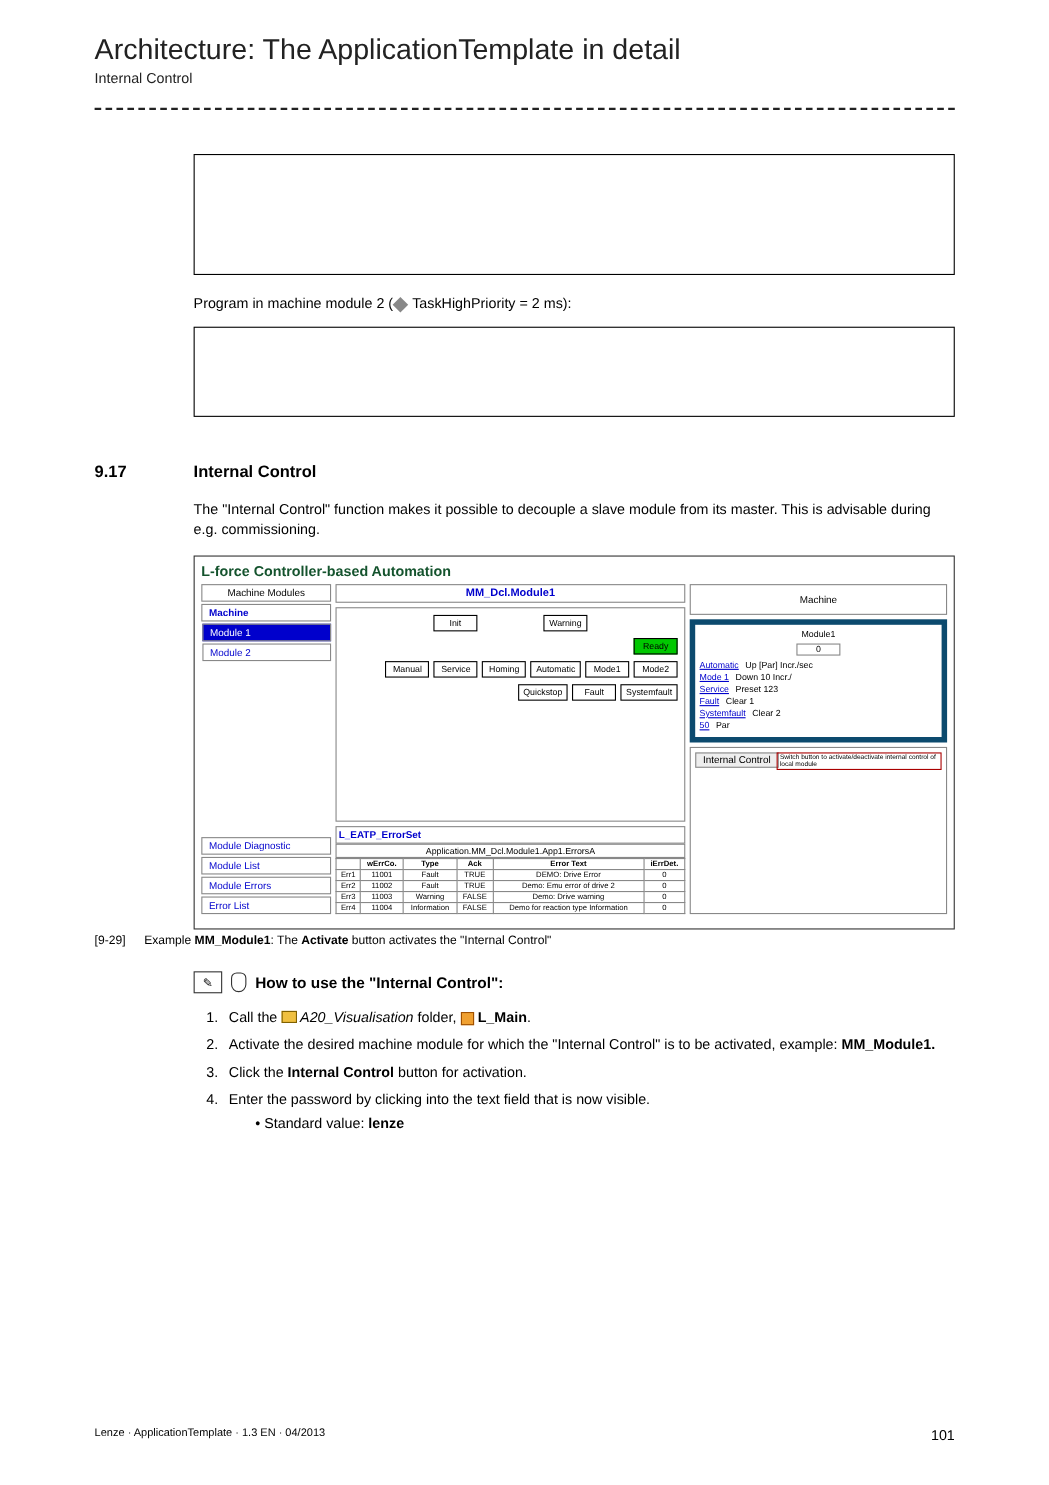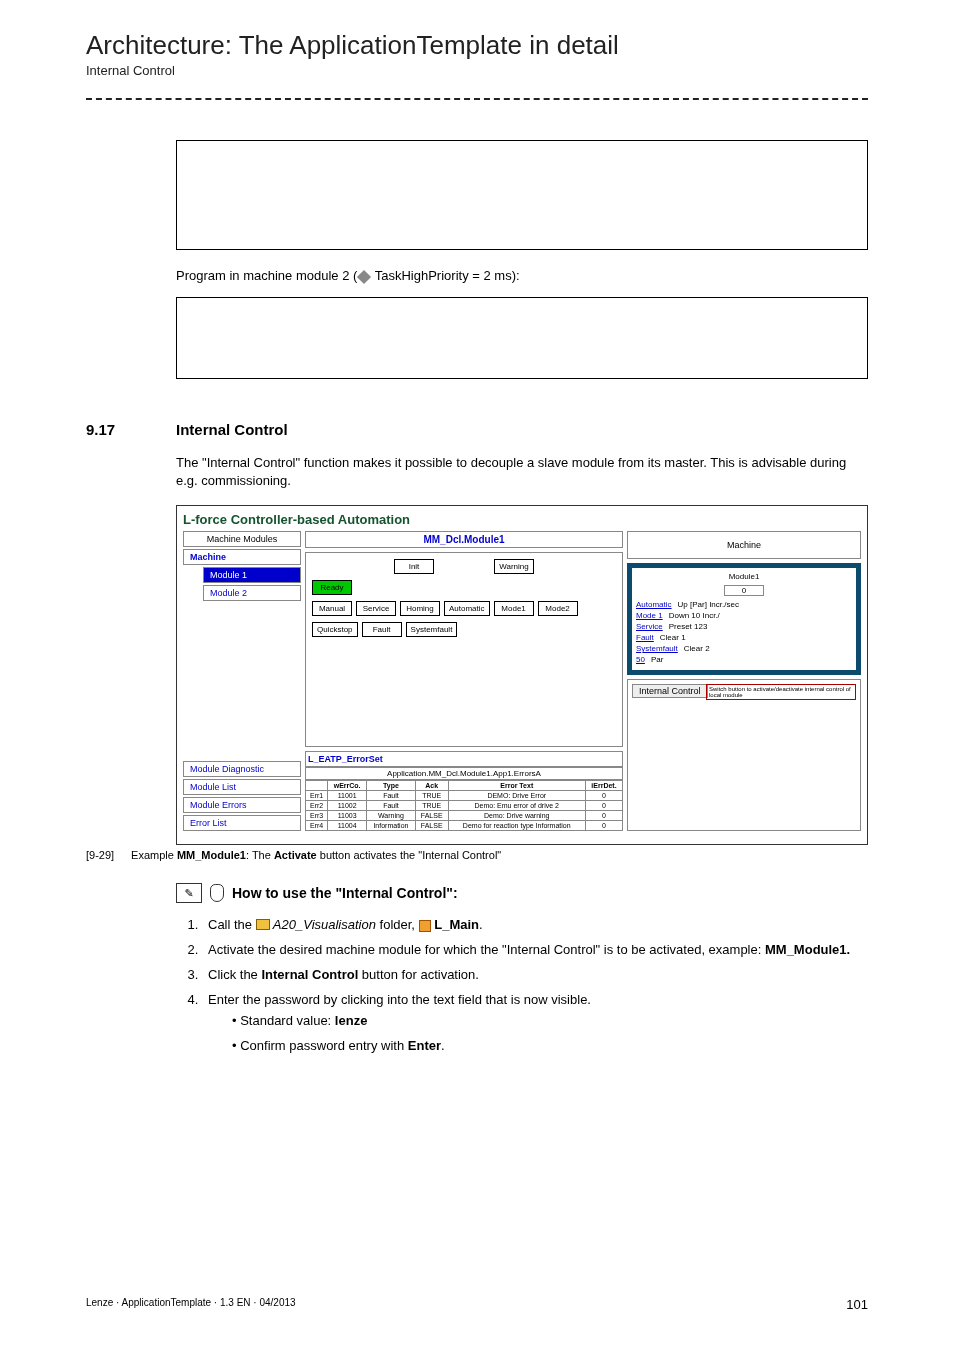--- a/index.html
+++ b/index.html
@@ -147,7 +147,7 @@
     }
     .tree-item.parent { font-weight: bold; }
     .tree-item.selected { background: #0000cc; color: #fff; }
-    .tree-item.indent { margin-left: 20px; }
+    .tree-item.indent { margin-left: 1px; }
     .ui-left .spacer { flex: 1; }
     .ui-center {
       flex: 1;

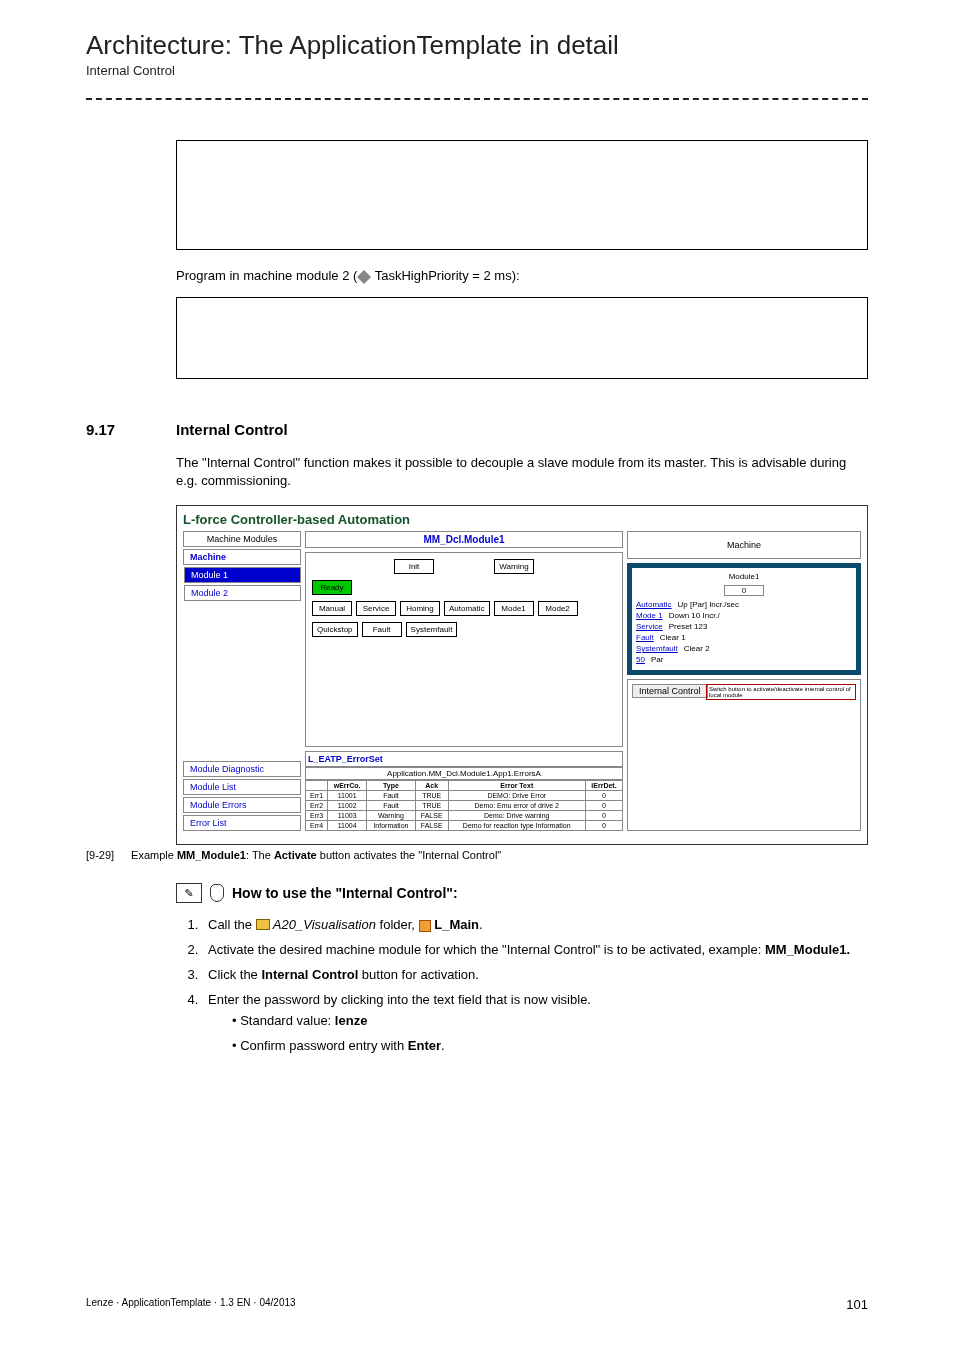--- a/index.html
+++ b/index.html
@@ -181,7 +181,7 @@
     .state-row {
       display: flex;
       gap: 4px;
-      justify-content: flex-start;
+      justify-content: flex-end;
       margin-bottom: 6px;
     }
     .state-row.top { justify-content: center; gap: 60px; }

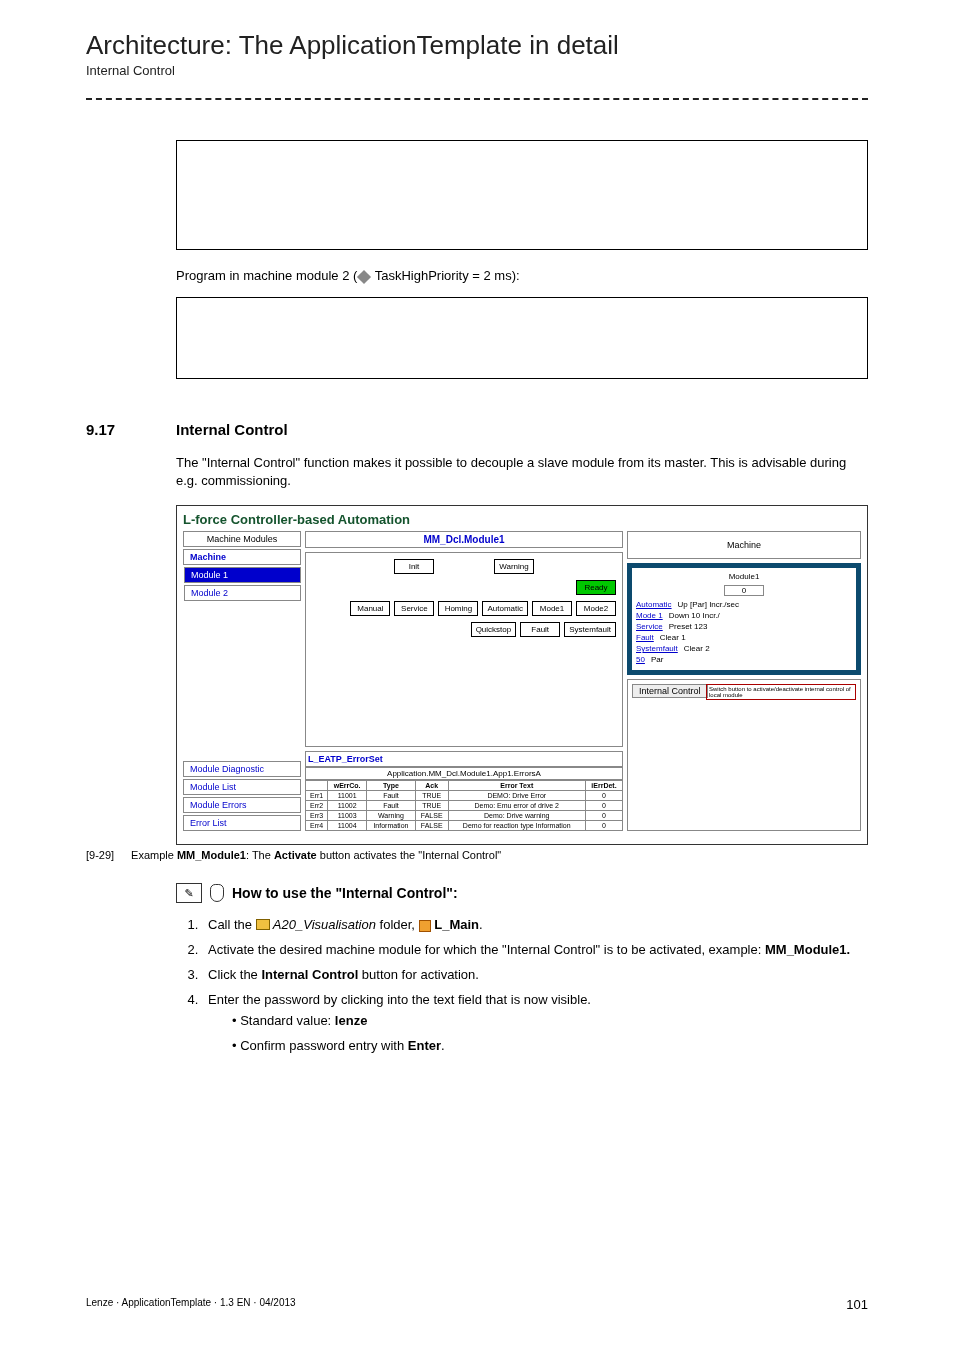--- a/index.html
+++ b/index.html
@@ -473,7 +473,6 @@
     <span>Enter the password by clicking into the text field that is now visible.</span>
     <ul>
       <li><span>Standard value: </span><b>lenze</b></li>
-      <li><span>Confirm password entry with </span><b>Enter</b><span>.</span></li>
     </ul>
   </li>
 </ol>

